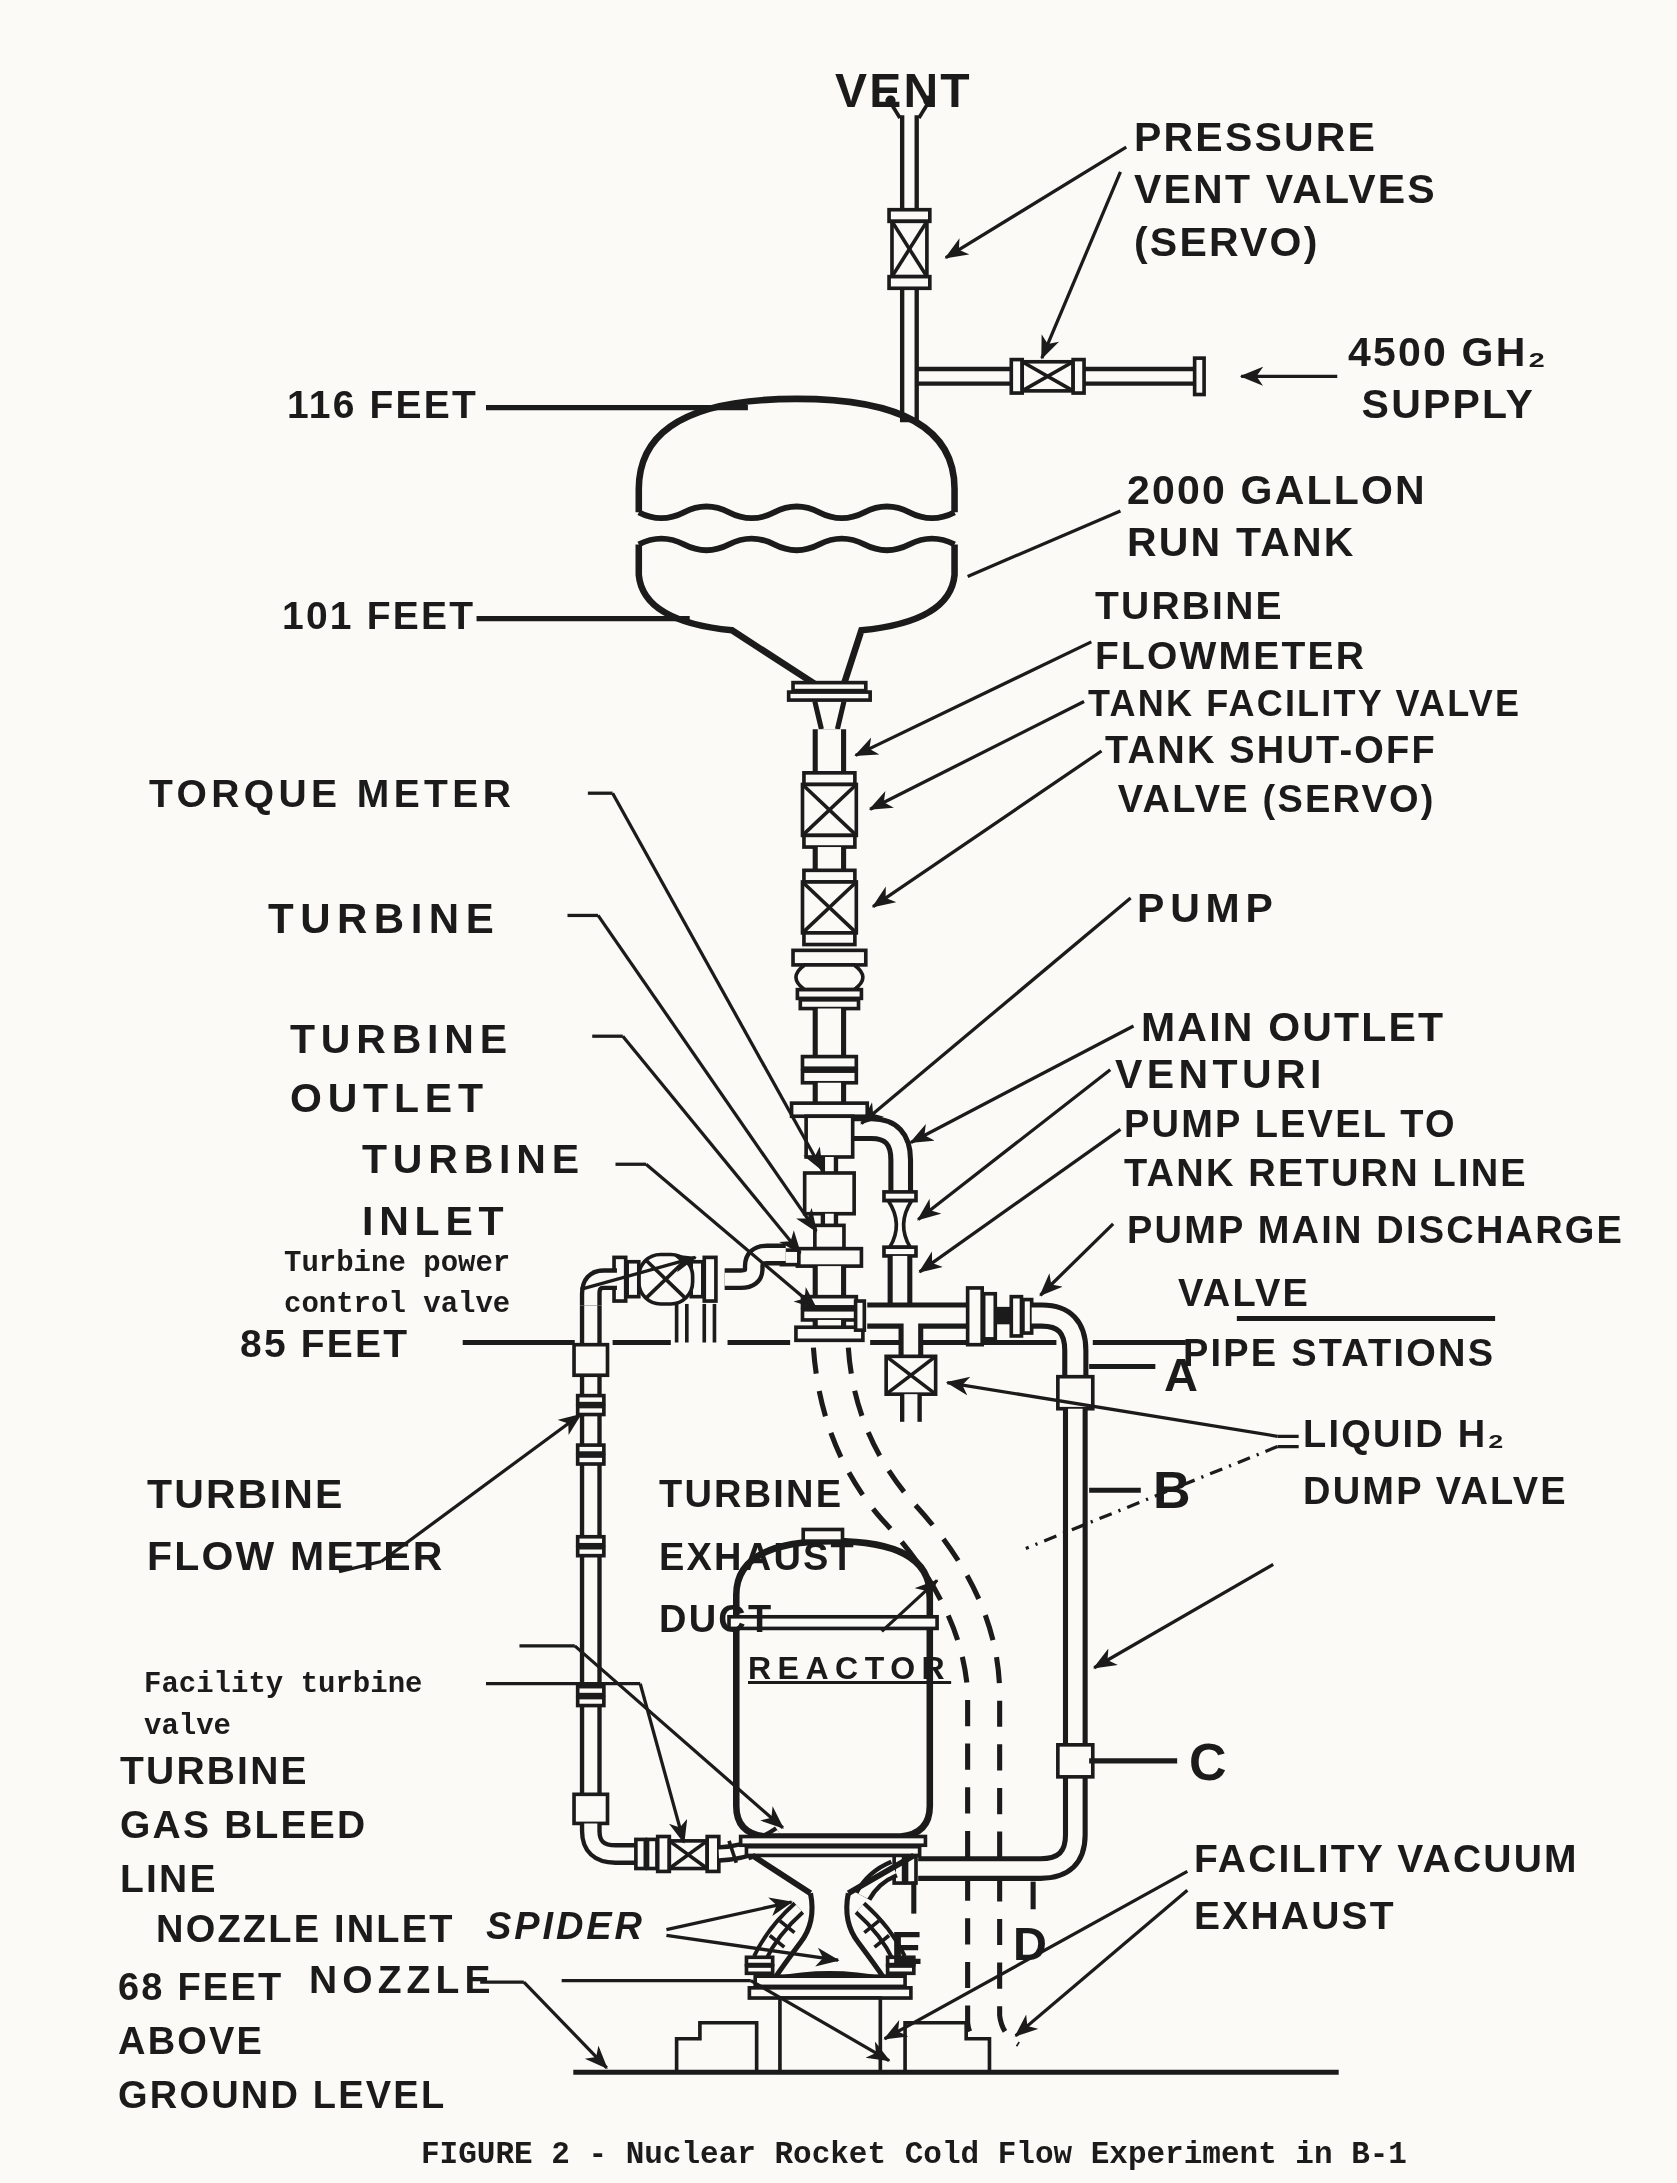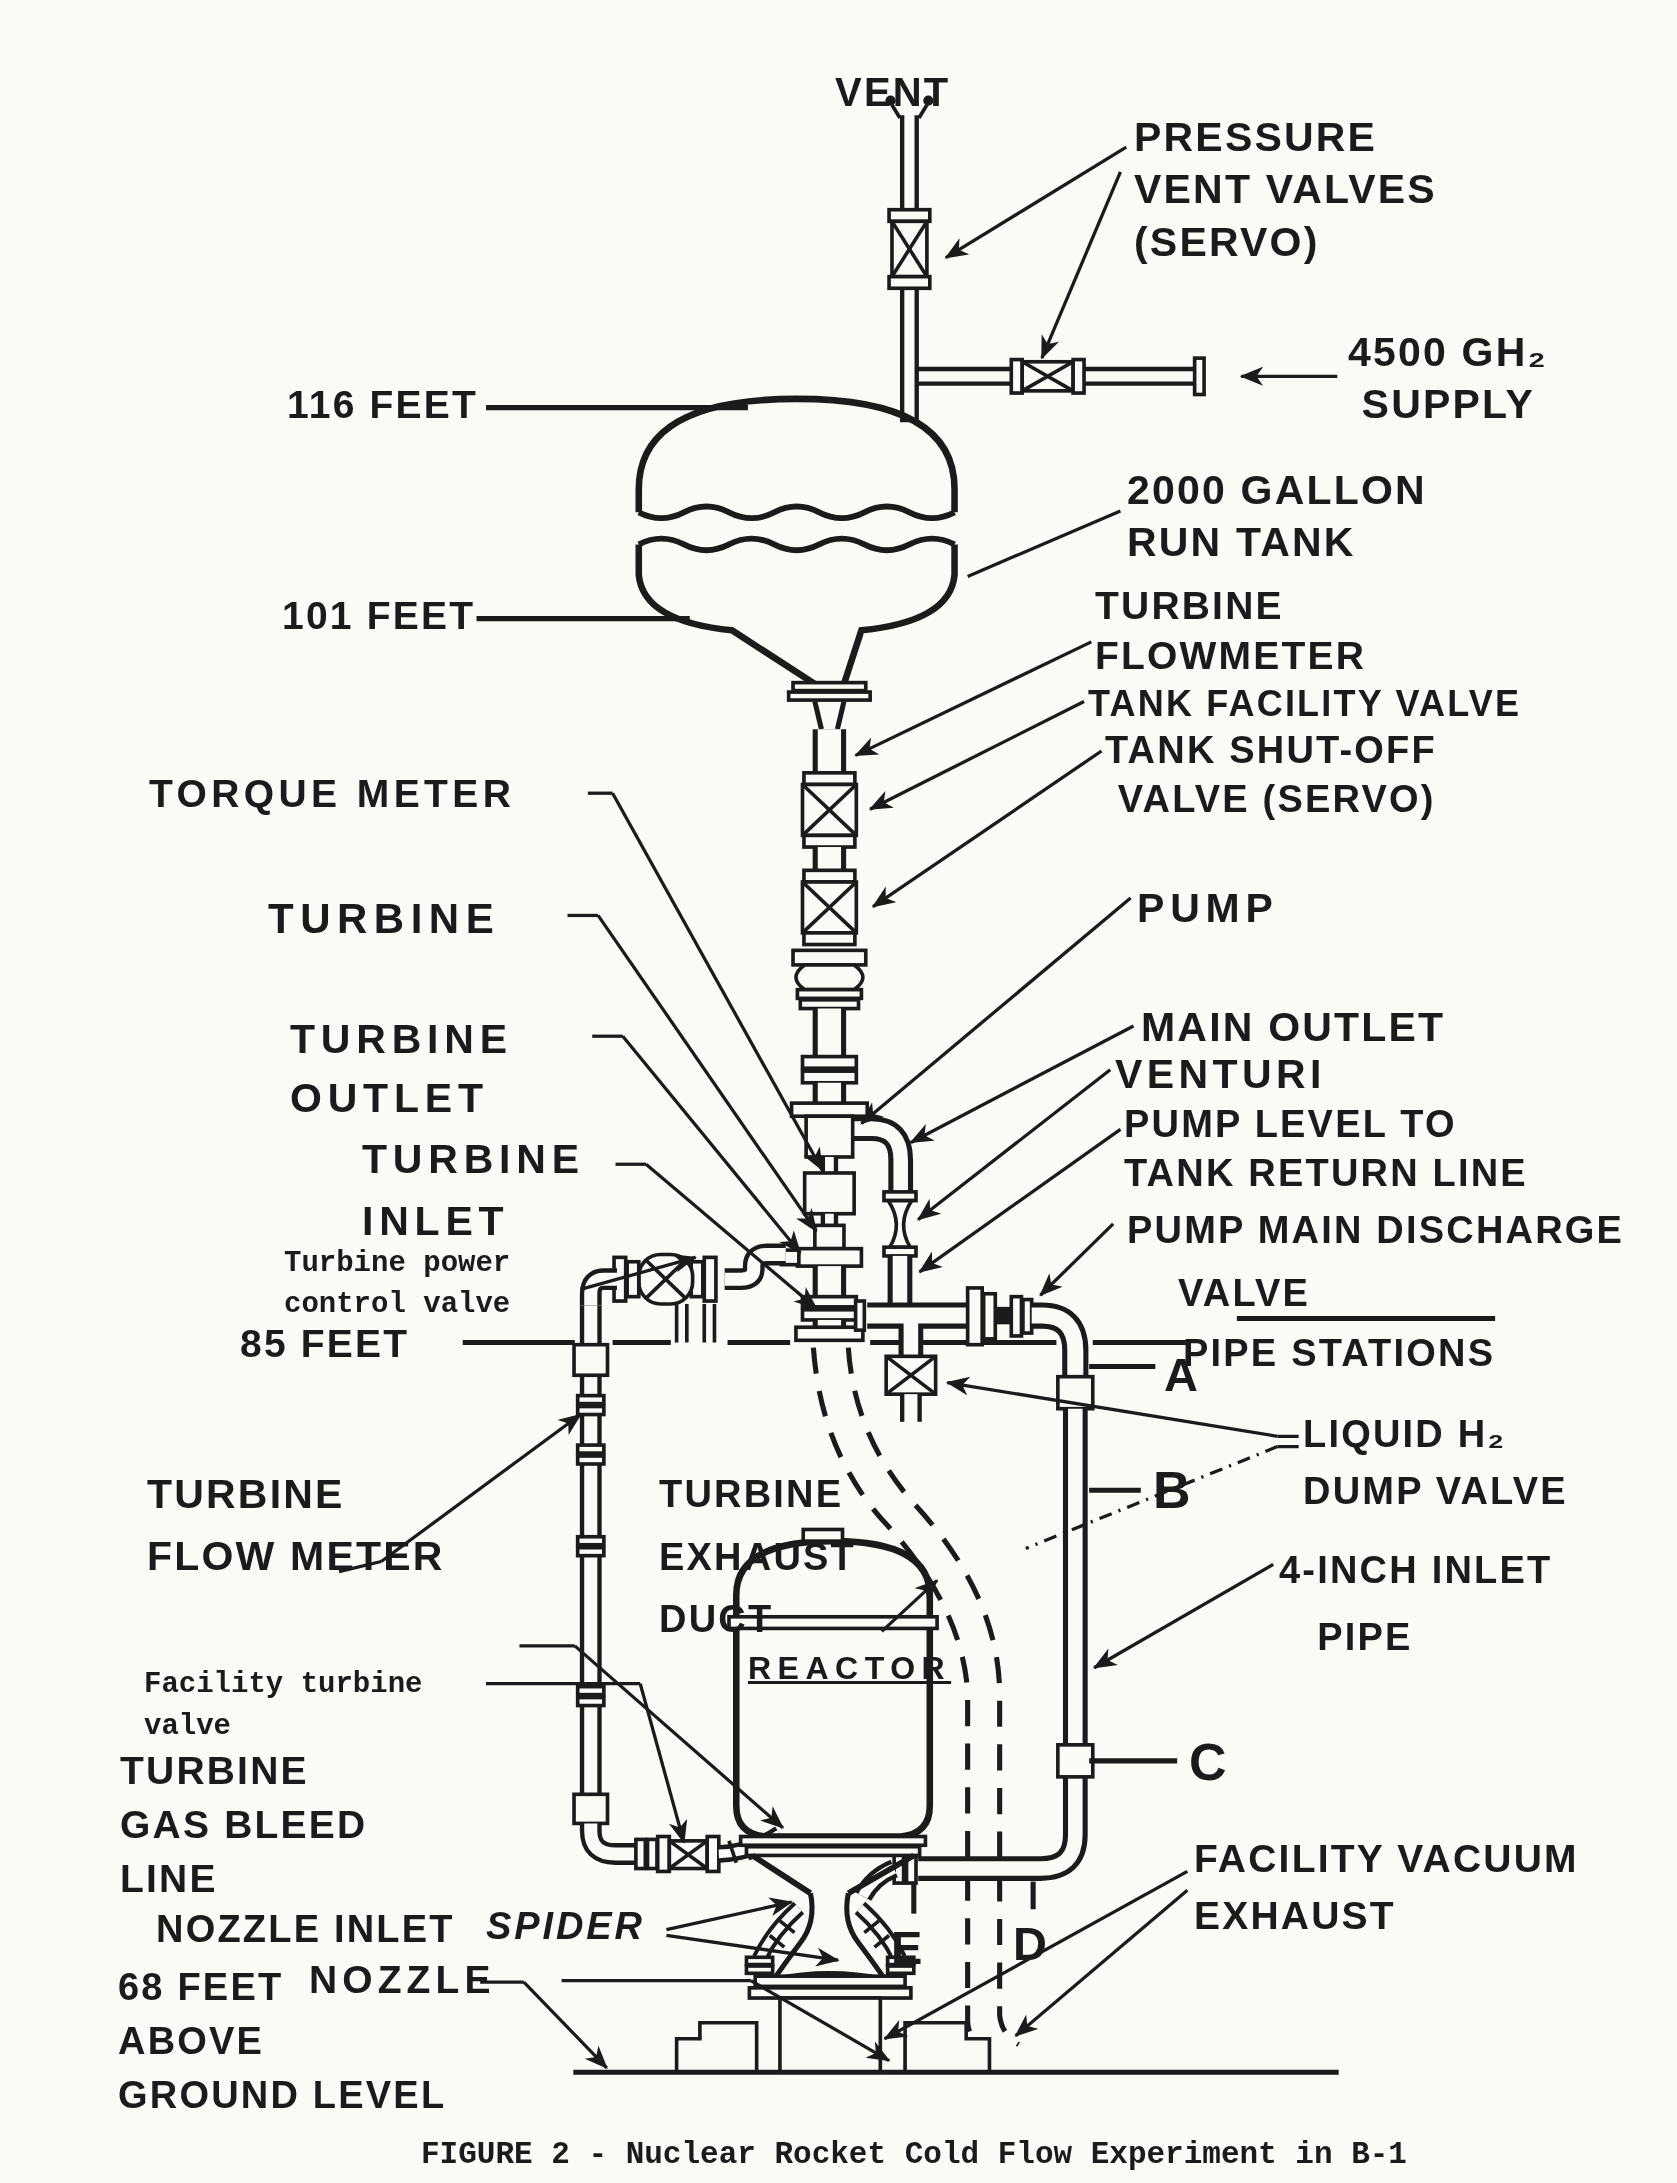--- a/index.html
+++ b/index.html
@@ -309,7 +309,7 @@
   </g>
 </svg>
 
-  <div class="lbl hand" style="left:835px;top:67px;font-size:40px;">VENT</div>
+  <div class="lbl hand" style="left:835px;top:60px;font-size:48px;">VENT</div>
   <div class="lbl hand" style="left:1134px;top:111px;font-size:41px;">PRESSURE
 VENT VALVES
 (SERVO)</div>

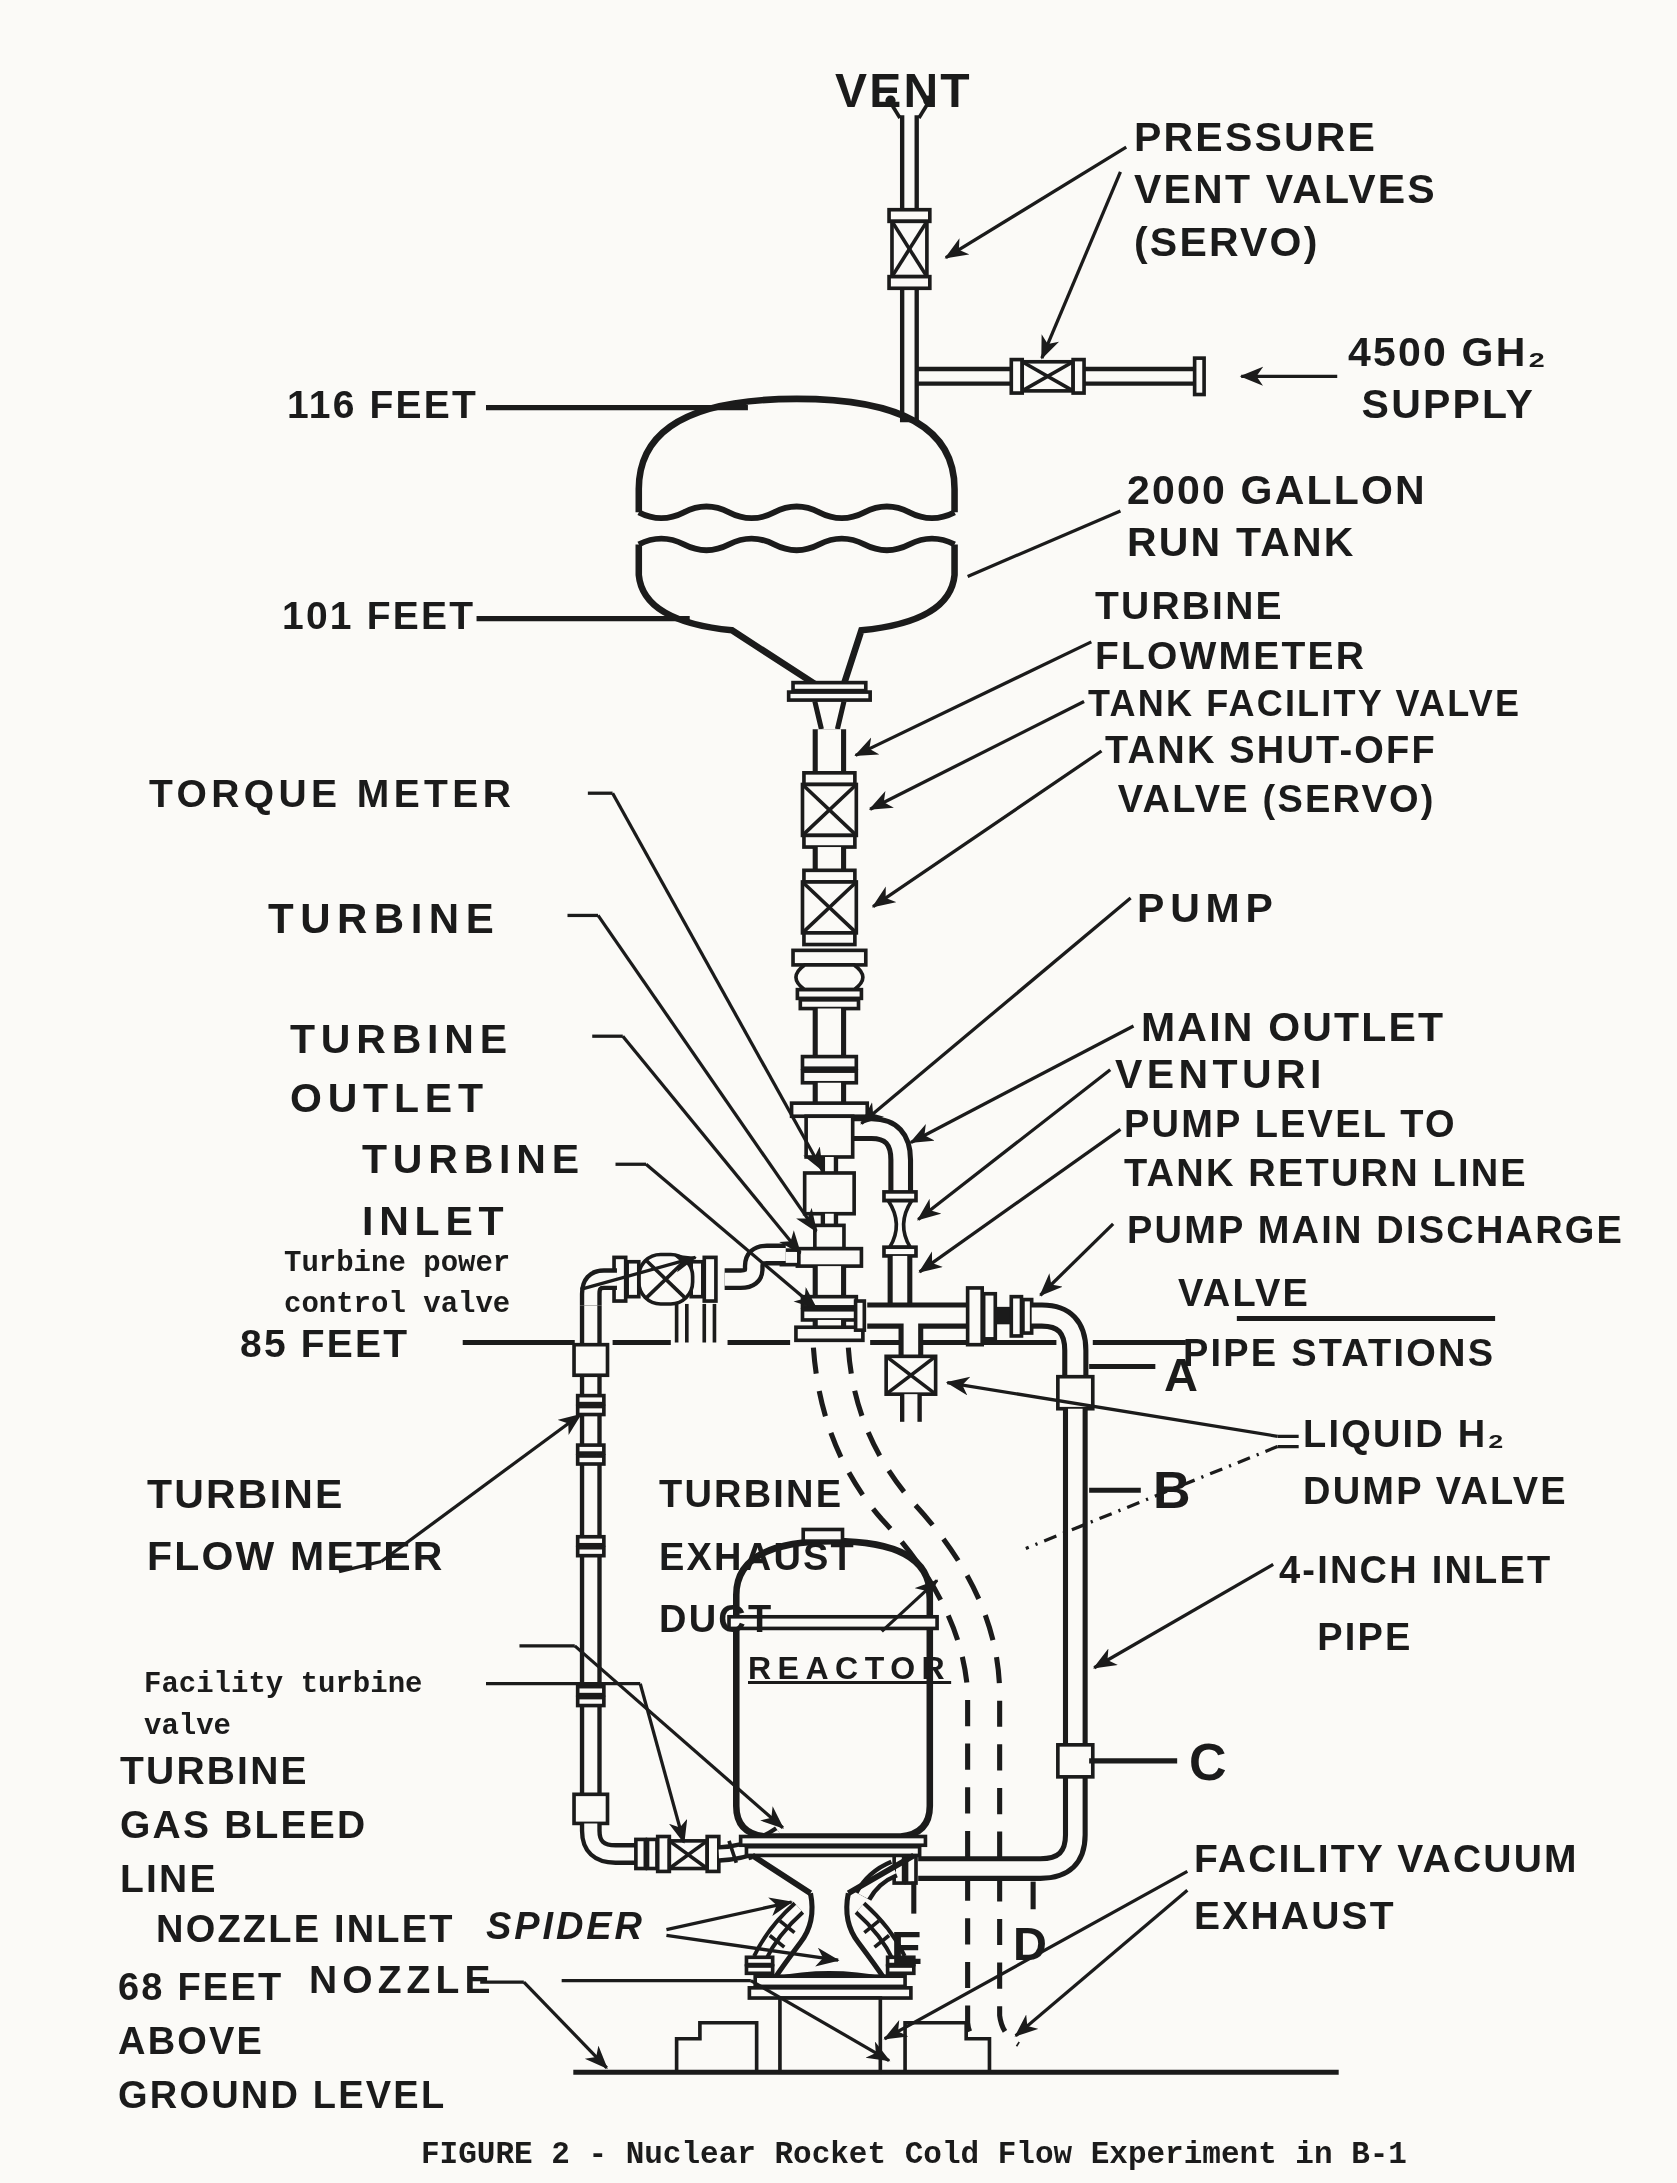--- a/index.html
+++ b/index.html
@@ -350,8 +350,6 @@
   <div class="lbl hand" style="left:659px;top:1463px;font-size:38px;line-height:1.65;">TURBINE
 EXHAUST
 DUCT</div>
-  <div class="lbl hand" style="left:1279px;top:1537px;font-size:38px;line-height:1.75;">4-INCH INLET
-   PIPE</div>
   <div class="lbl hand script" style="left:183px;top:1554px;font-size:44px;"></div>
   <div class="lbl hand script" style="left:178px;top:1608px;font-size:41px;"></div>
   <div class="lbl type" style="left:144px;top:1664px;font-size:29px;line-height:1.45;">Facility turbine

